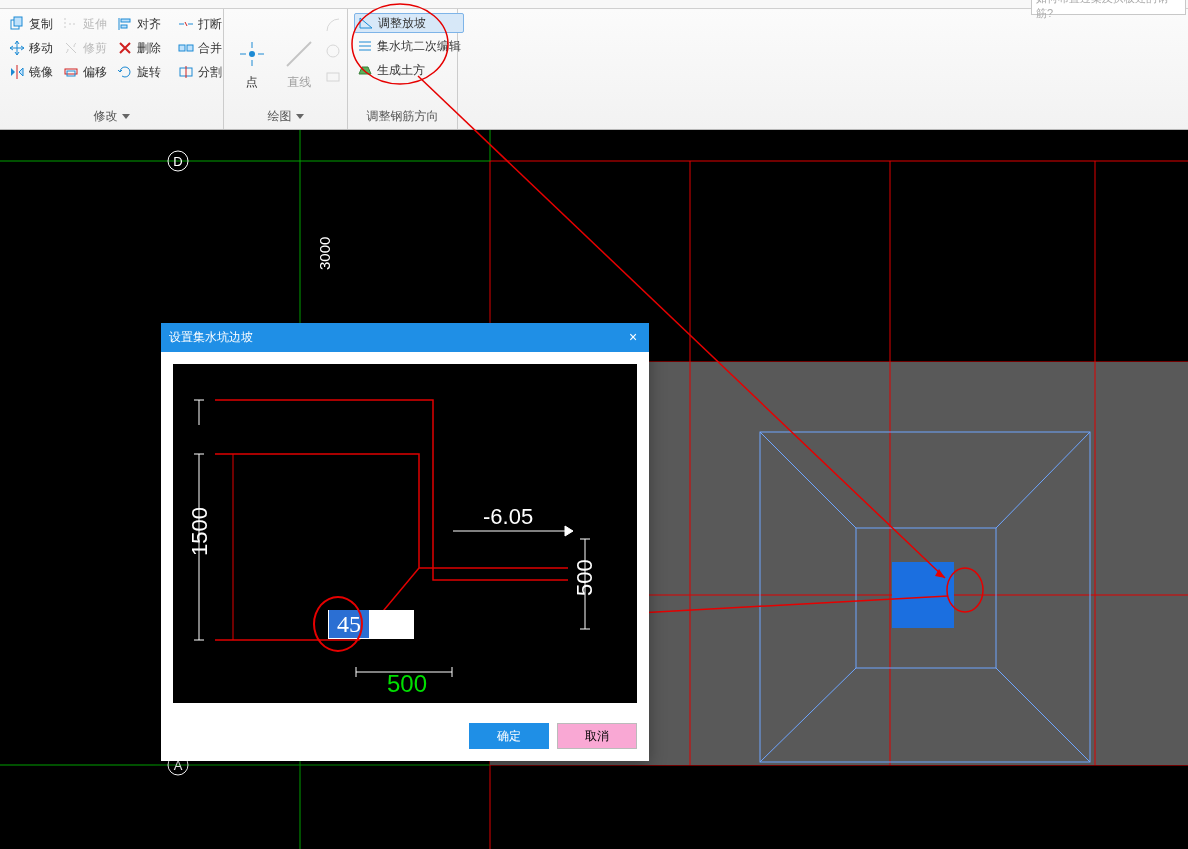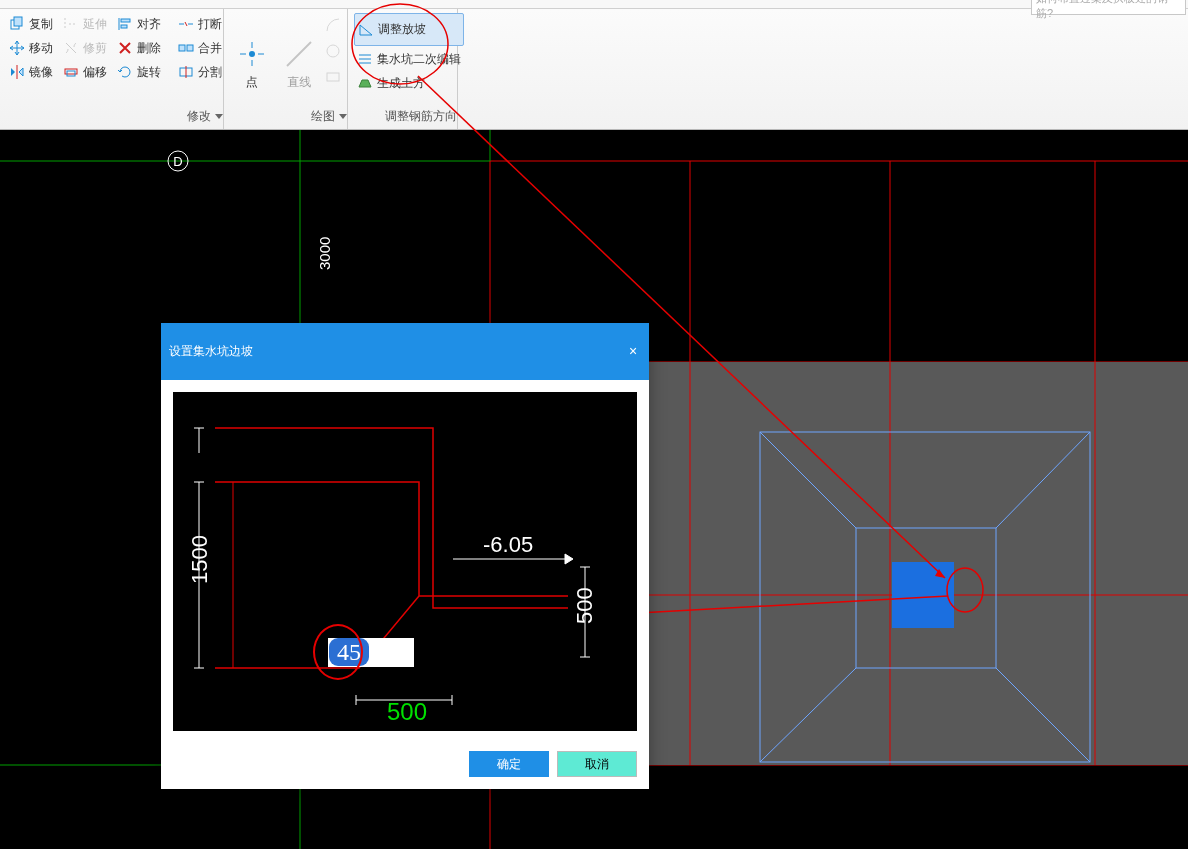--- a/index.html
+++ b/index.html
@@ -15,7 +15,7 @@
   .panel-title .drop { border-left: 4px solid transparent; border-right: 4px solid transparent; border-top: 5px solid #666; display: inline-block; margin-left: 4px; vertical-align: middle; }
   .btn { display: flex; align-items: center; gap: 4px; font-size: 12px; color: #333; height: 22px; padding: 0 3px; cursor: default; white-space: nowrap; }
   .btn.disabled { color: #bbb; }
-  .btn.highlight { background: #d7e8f8; border: 1px solid #7eb4e8; border-radius: 2px; height: 33px; }
+  .btn.highlight { background: #d7e8f8; border: 1px solid #7eb4e8; border-radius: 2px; height: 20px; }
   .icon { width: 16px; height: 16px; display: inline-block; }
   .col { display: flex; flex-direction: column; gap: 2px; }
   .bigbtn { display: flex; flex-direction: column; align-items: center; justify-content: flex-end; width: 48px; height: 82px; font-size: 12px; color: #333; gap: 4px; }

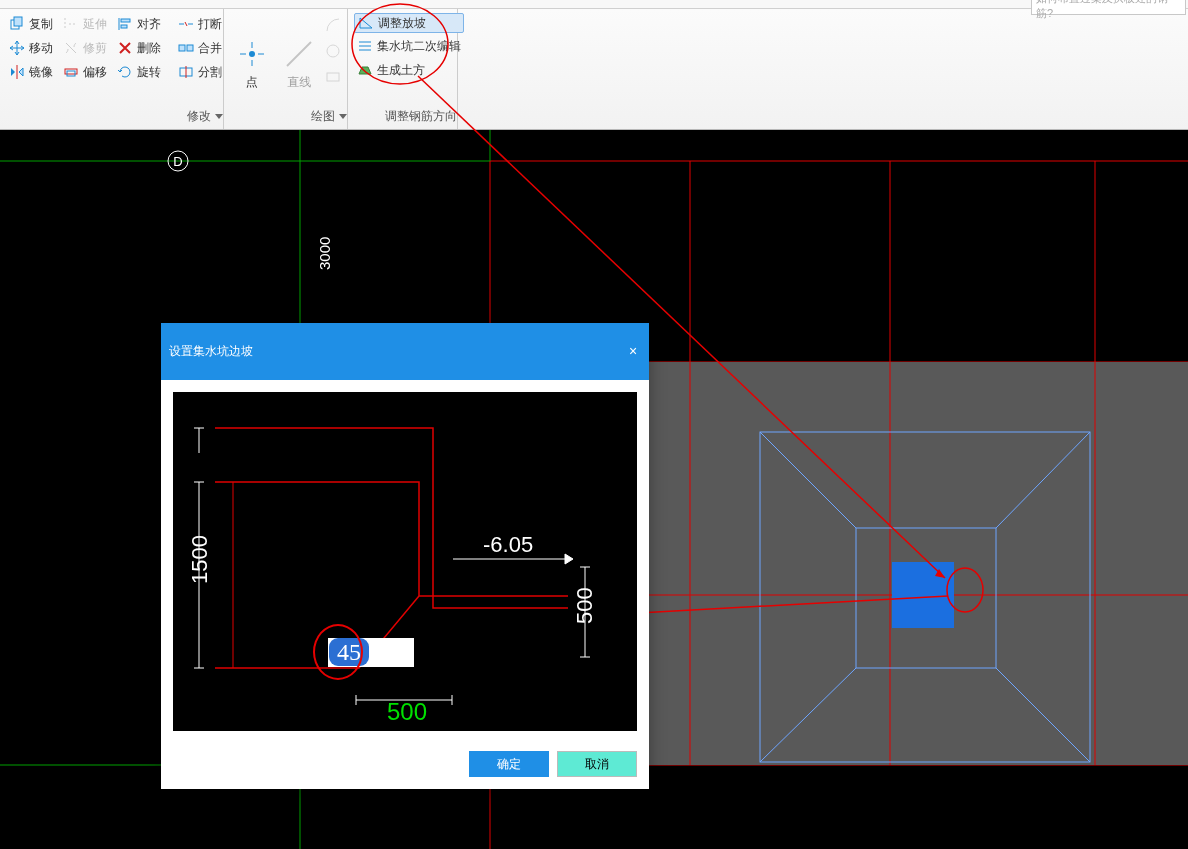--- a/index.html
+++ b/index.html
@@ -11,7 +11,7 @@
   .ribbon { height: 121px; background: linear-gradient(#fbfbfb,#f2f2f2); border-bottom: 1px solid #b8b8b8; display: flex; }
   .panel { border-right: 1px solid #ccc; display: flex; flex-direction: column; }
   .panel-body { flex: 1; display: flex; padding: 4px 6px 0 6px; gap: 4px; }
-  .panel-title { text-align: right; font-size: 12px; color: #555; padding: 2px 0 4px 0; }
+  .panel-title { text-align: center; font-size: 12px; color: #555; padding: 2px 0 4px 0; }
   .panel-title .drop { border-left: 4px solid transparent; border-right: 4px solid transparent; border-top: 5px solid #666; display: inline-block; margin-left: 4px; vertical-align: middle; }
   .btn { display: flex; align-items: center; gap: 4px; font-size: 12px; color: #333; height: 22px; padding: 0 3px; cursor: default; white-space: nowrap; }
   .btn.disabled { color: #bbb; }

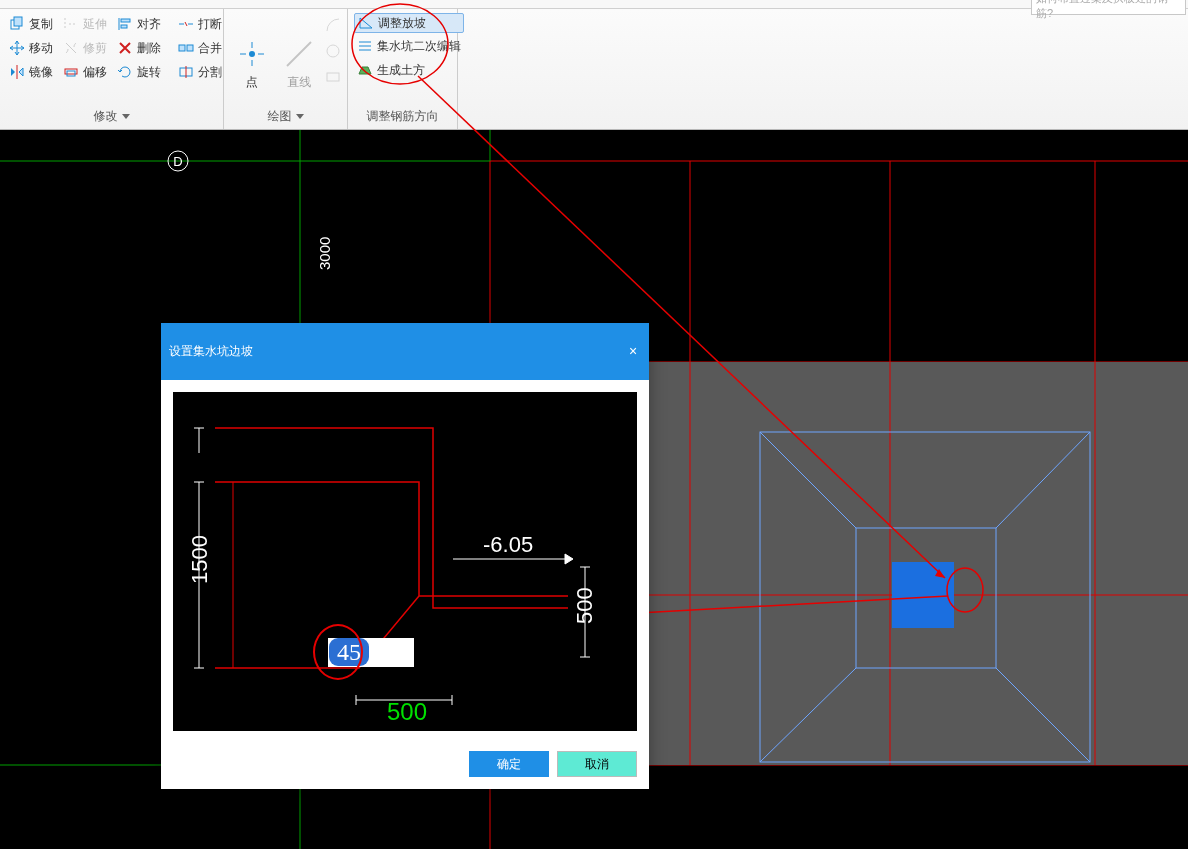--- a/index.html
+++ b/index.html
@@ -24,7 +24,7 @@
   .canvas { position: absolute; left: 0; top: 130px; right: 0; bottom: 0; background: #000; }
 
   .dialog { position: absolute; left: 161px; top: 323px; width: 488px; background: #fff; box-shadow: 0 3px 16px rgba(0,0,0,.35); z-index: 30; }
-  .dialog-title { background: #1f8fe6; color: #fff; font-size: 12px; padding: 20px 8px; display: flex; align-items: center; justify-content: space-between; }
+  .dialog-title { background: #1f8fe6; color: #fff; font-size: 12px; padding: 6px 8px; display: flex; align-items: center; justify-content: space-between; }
   .close-x { width: 16px; height: 16px; color: #fff; font-size: 14px; text-align: center; line-height: 14px; cursor: default; }
   .dialog-body { padding: 12px; }
   .preview { height: 339px; background: #000; position: relative; }

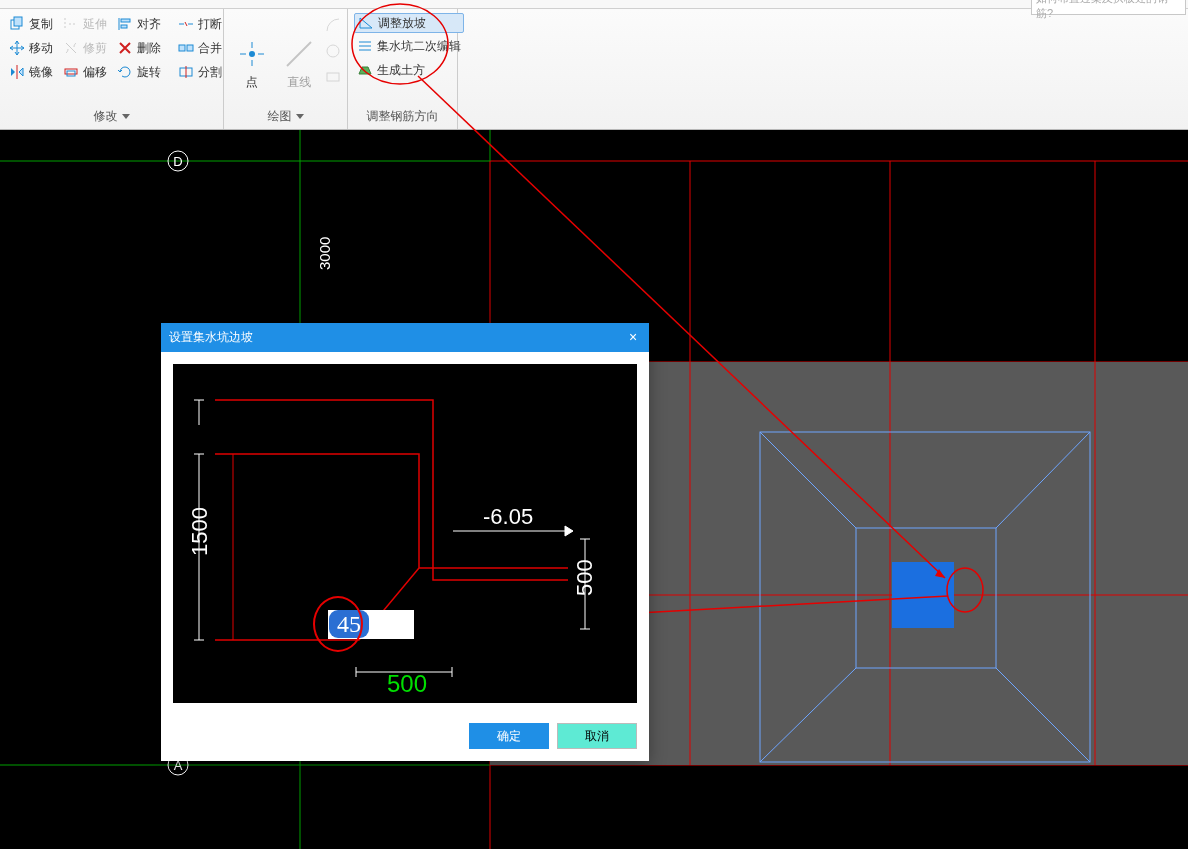--- a/index.html
+++ b/index.html
@@ -33,7 +33,7 @@
   .dlg-btn.primary { background: #1f8fe6; color: #fff; border-color: #1f8fe6; }
 
   .badge-input { position: absolute; left: 155px; top: 246px; width: 86px; height: 29px; background: #fff; }
-  .badge-input .val { position: absolute; left: 1px; top: 0; width: 40px; height: 28px; background: #2b6fd3; color: #fff; font-family: "Times New Roman", serif; font-size: 24px; text-align: center; display:flex; align-items:center; justify-content:center;border-radius:9px; }
+  .badge-input .val { position: absolute; left: 1px; top: 0; width: 40px; height: 28px; background: #2b6fd3; color: #fff; font-family: "Times New Roman", serif; font-size: 24px; text-align: center; display:flex; align-items:center; justify-content:center; }
 
   .annot { position: absolute; pointer-events: none; }
   .circle-red { border: 2px solid #e60000; border-radius: 50%; position: absolute; }

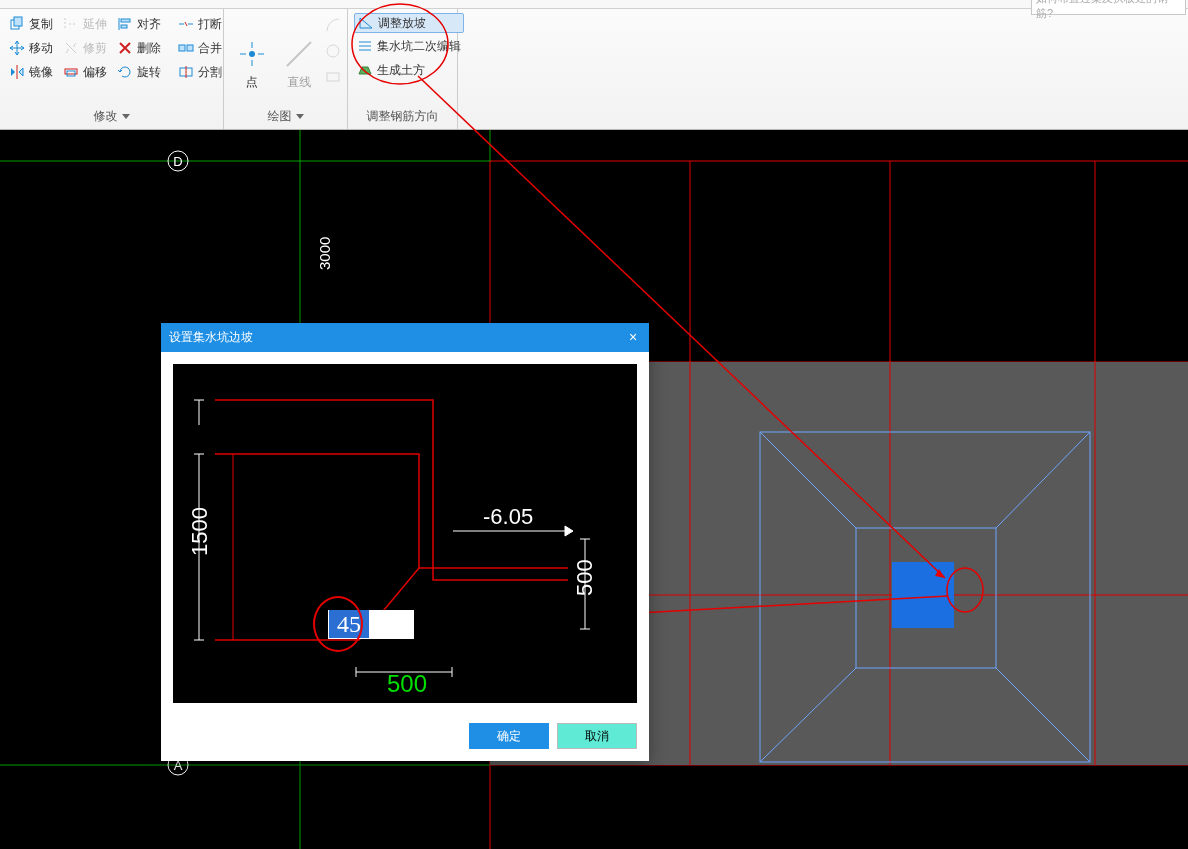--- a/index.html
+++ b/index.html
@@ -29,7 +29,7 @@
   .dialog-body { padding: 12px; }
   .preview { height: 339px; background: #000; position: relative; }
   .dialog-footer { display: flex; justify-content: flex-end; gap: 8px; padding: 8px 12px 12px 28px; }
-  .dlg-btn { width: 80px; height: 26px; font-size: 12px; display: flex; align-items: center; justify-content: center; border: 1px solid #bbb; background: #5eead4; cursor: default; }
+  .dlg-btn { width: 80px; height: 26px; font-size: 12px; display: flex; align-items: center; justify-content: center; border: 1px solid #bbb; background: #f9a8d4; cursor: default; }
   .dlg-btn.primary { background: #1f8fe6; color: #fff; border-color: #1f8fe6; }
 
   .badge-input { position: absolute; left: 155px; top: 246px; width: 86px; height: 29px; background: #fff; }

